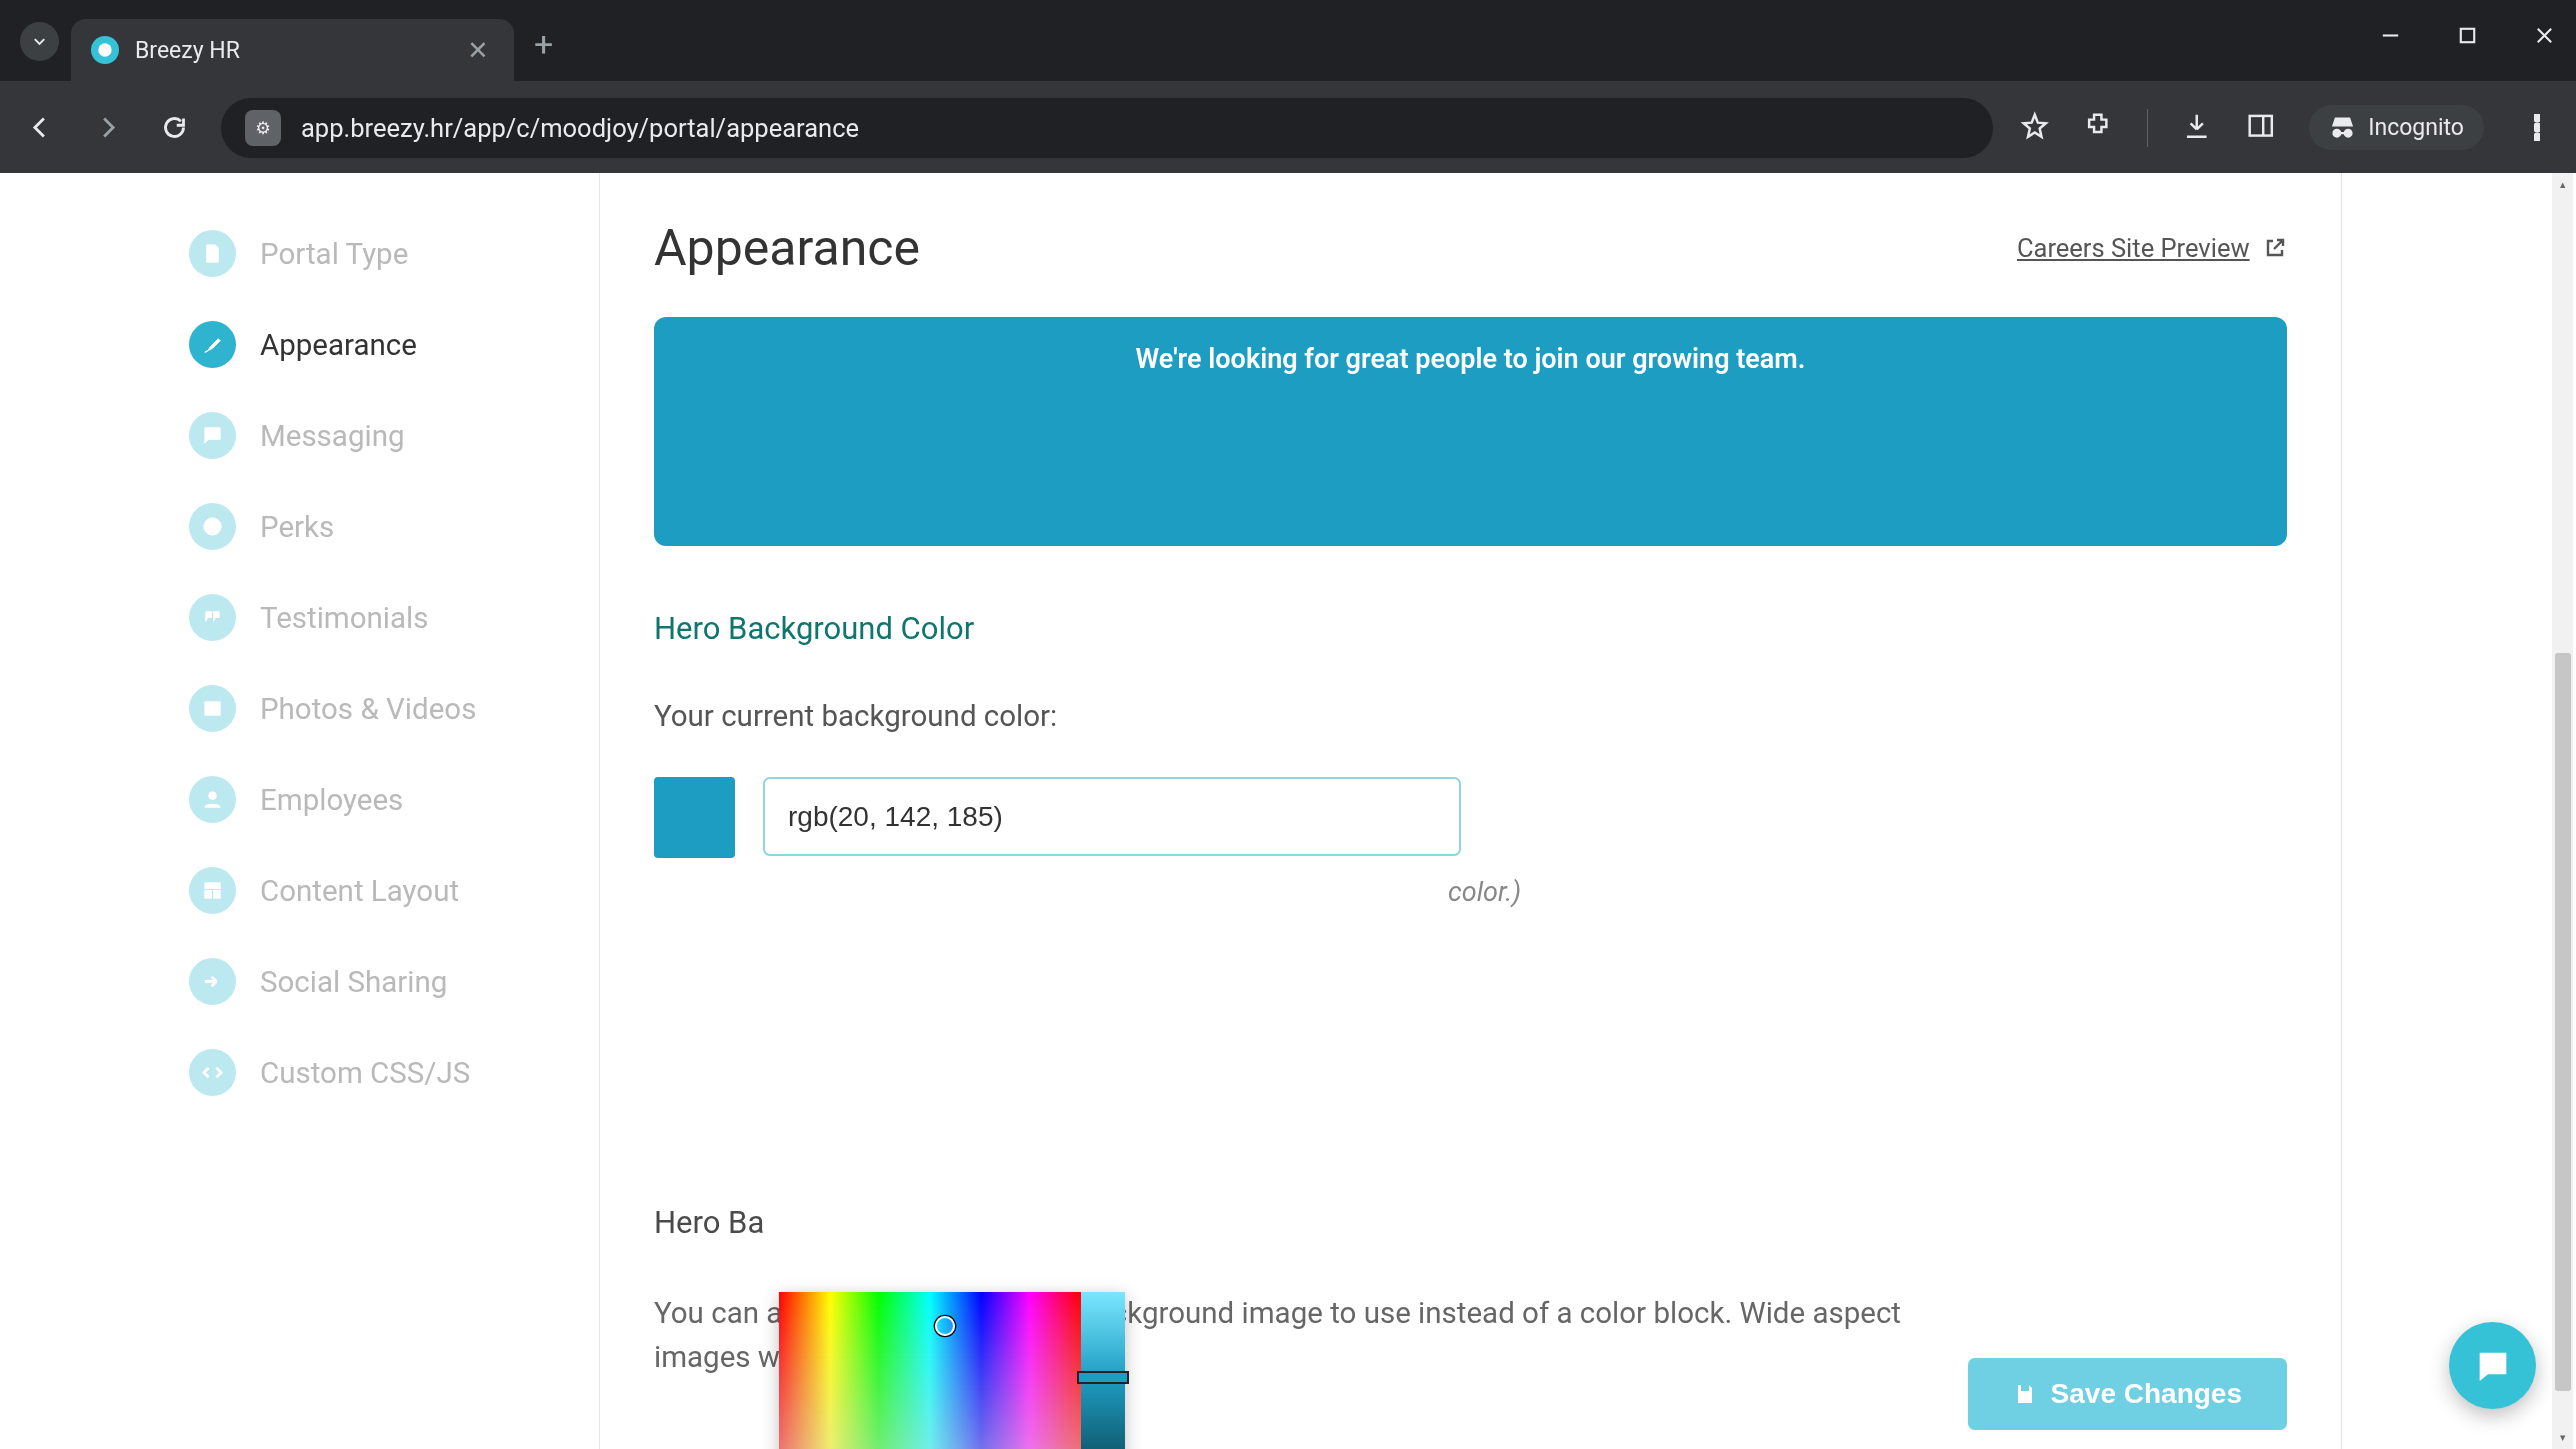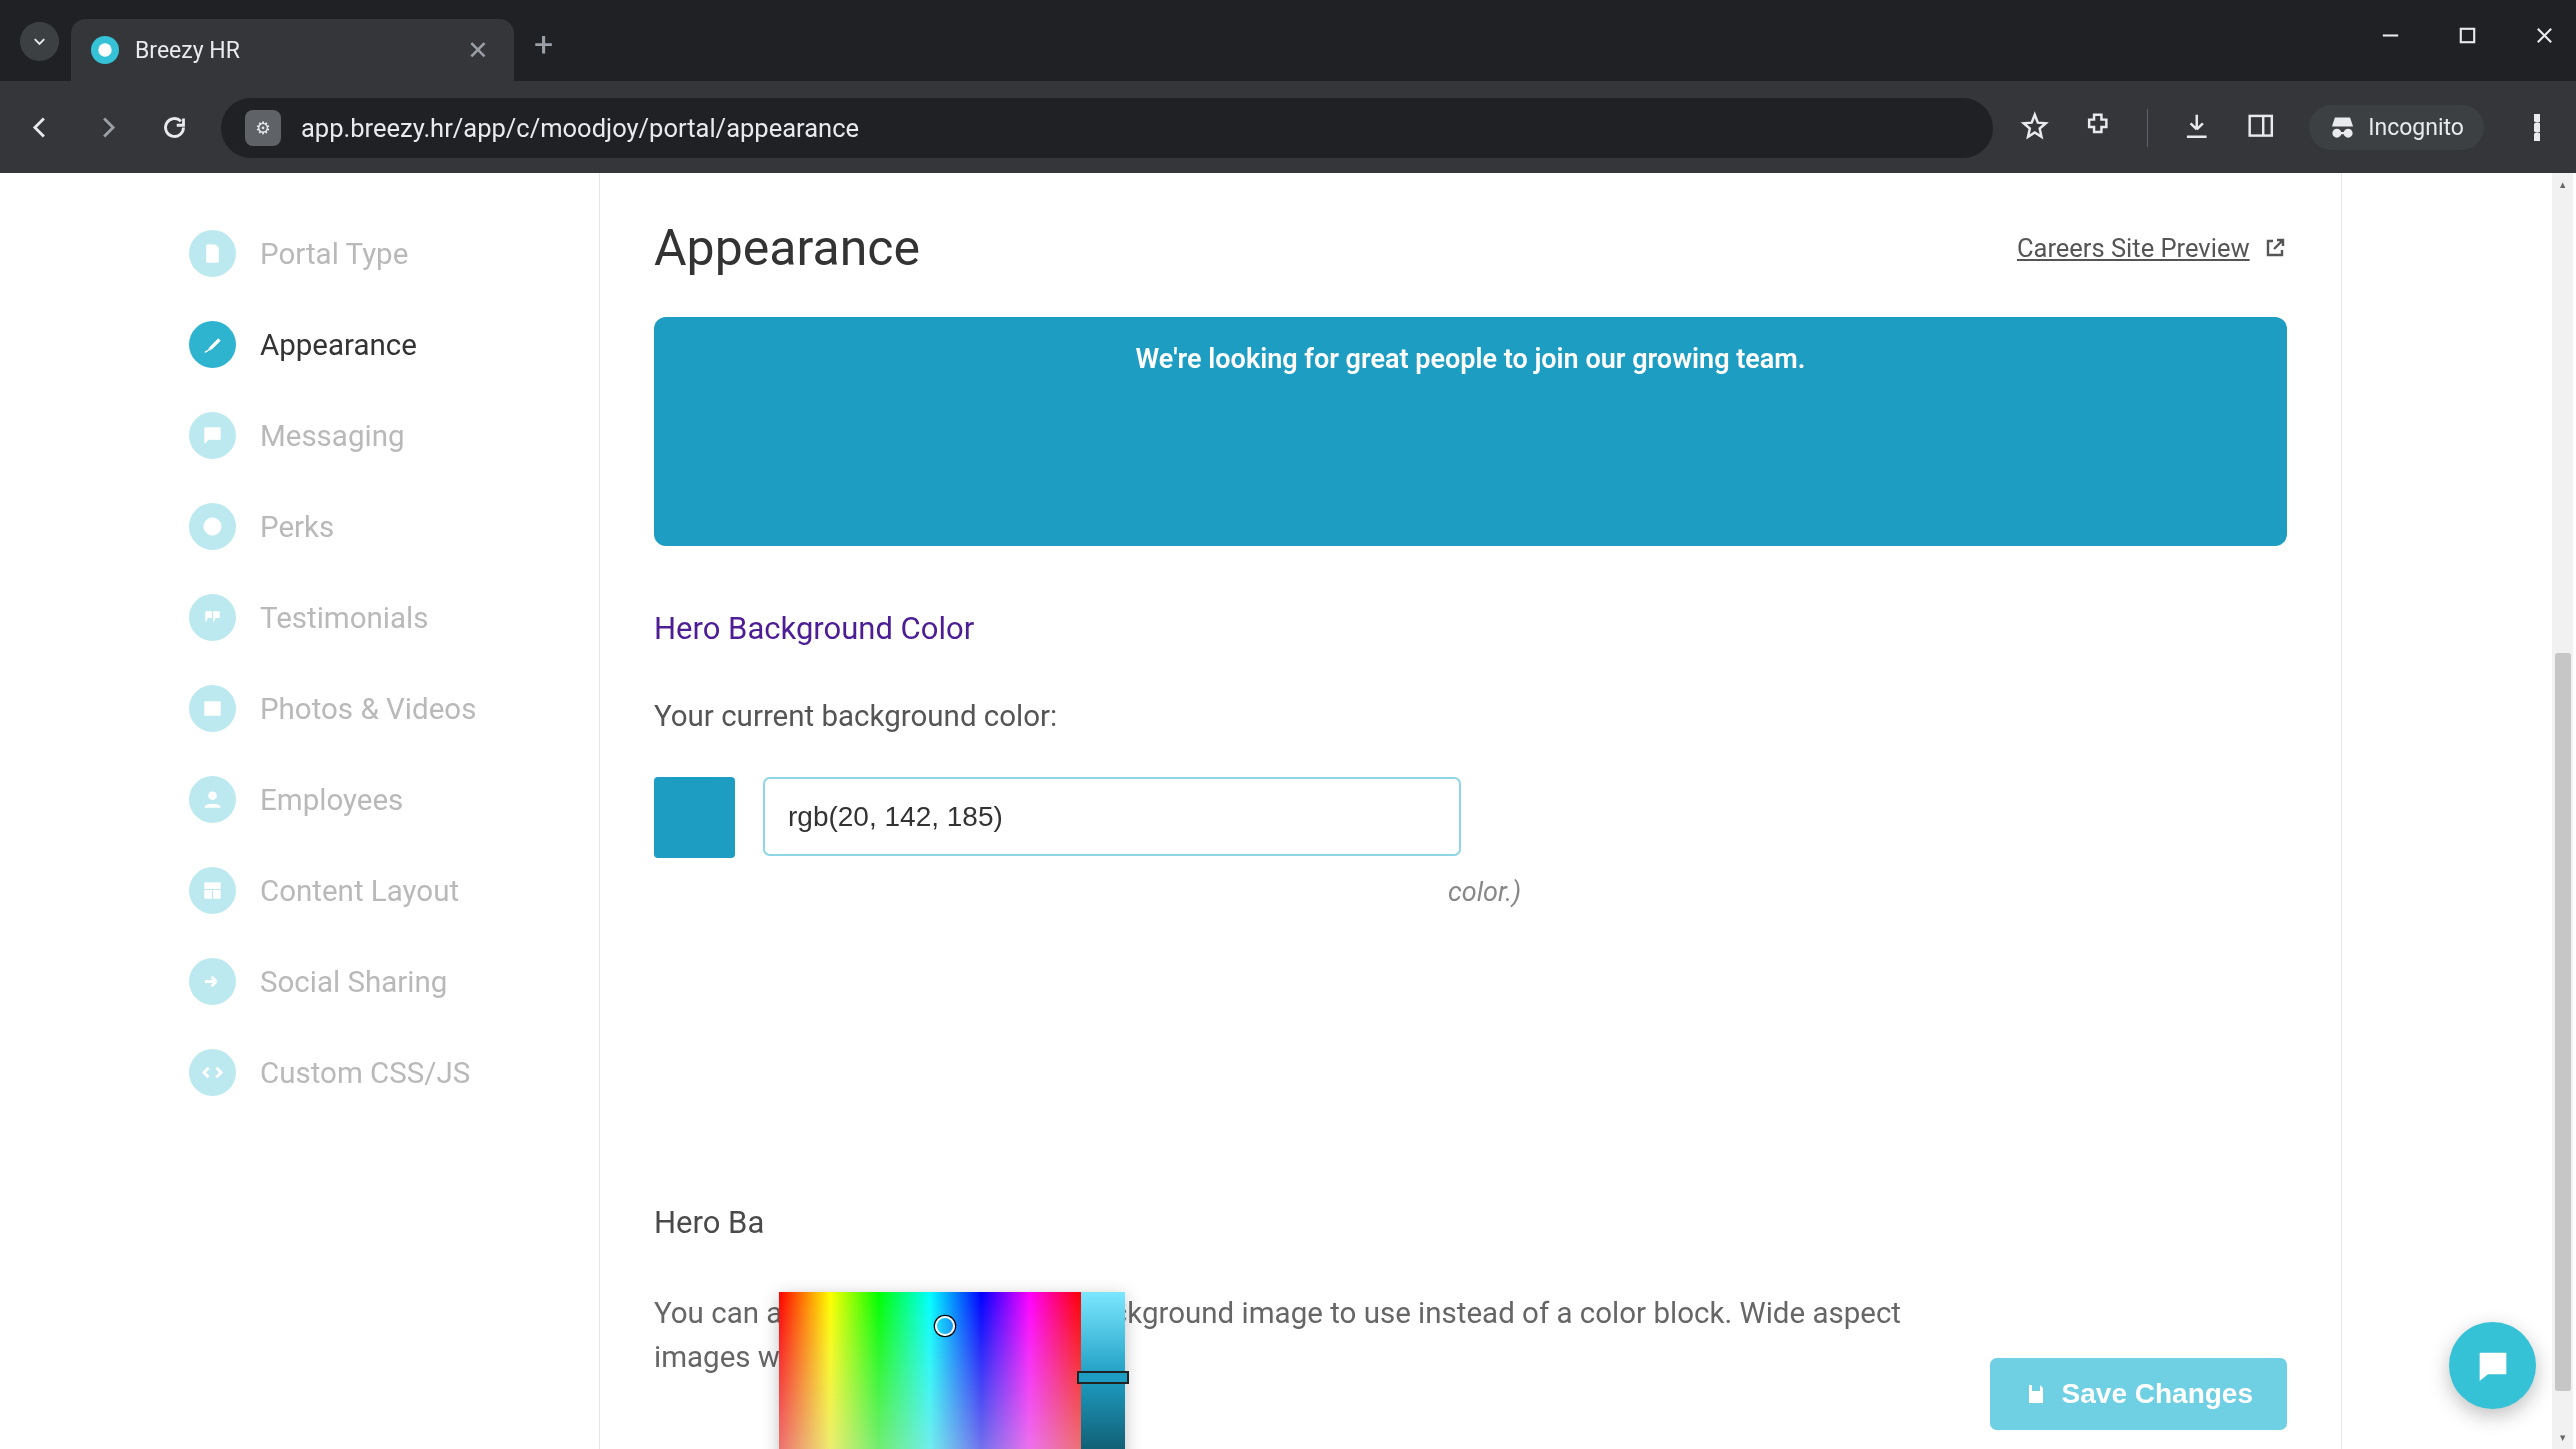--- a/index.html
+++ b/index.html
@@ -61,7 +61,7 @@
   .preview-link svg { width:24px;height:24px; stroke:#555; stroke-width:2.4; fill:none;}
 
   .hero-banner { width:100%; height:229px; background:#1e9dc2; color:#fff; display:flex; justify-content:center; padding-top:25.5px; font-size:27px; font-weight:600; border-radius:12px;}
-  .section-label { font-size:31px; color:#4c1d95; margin-top:64px; }
+  .section-label { font-size:31px; color:#0f766e; margin-top:64px; }
   .sub-label { font-size:29.5px; color:#555; margin-top:52px; }
 
   .color-row { display:flex; align-items:flex-start; margin-top:44px; gap:28px; position:relative;}

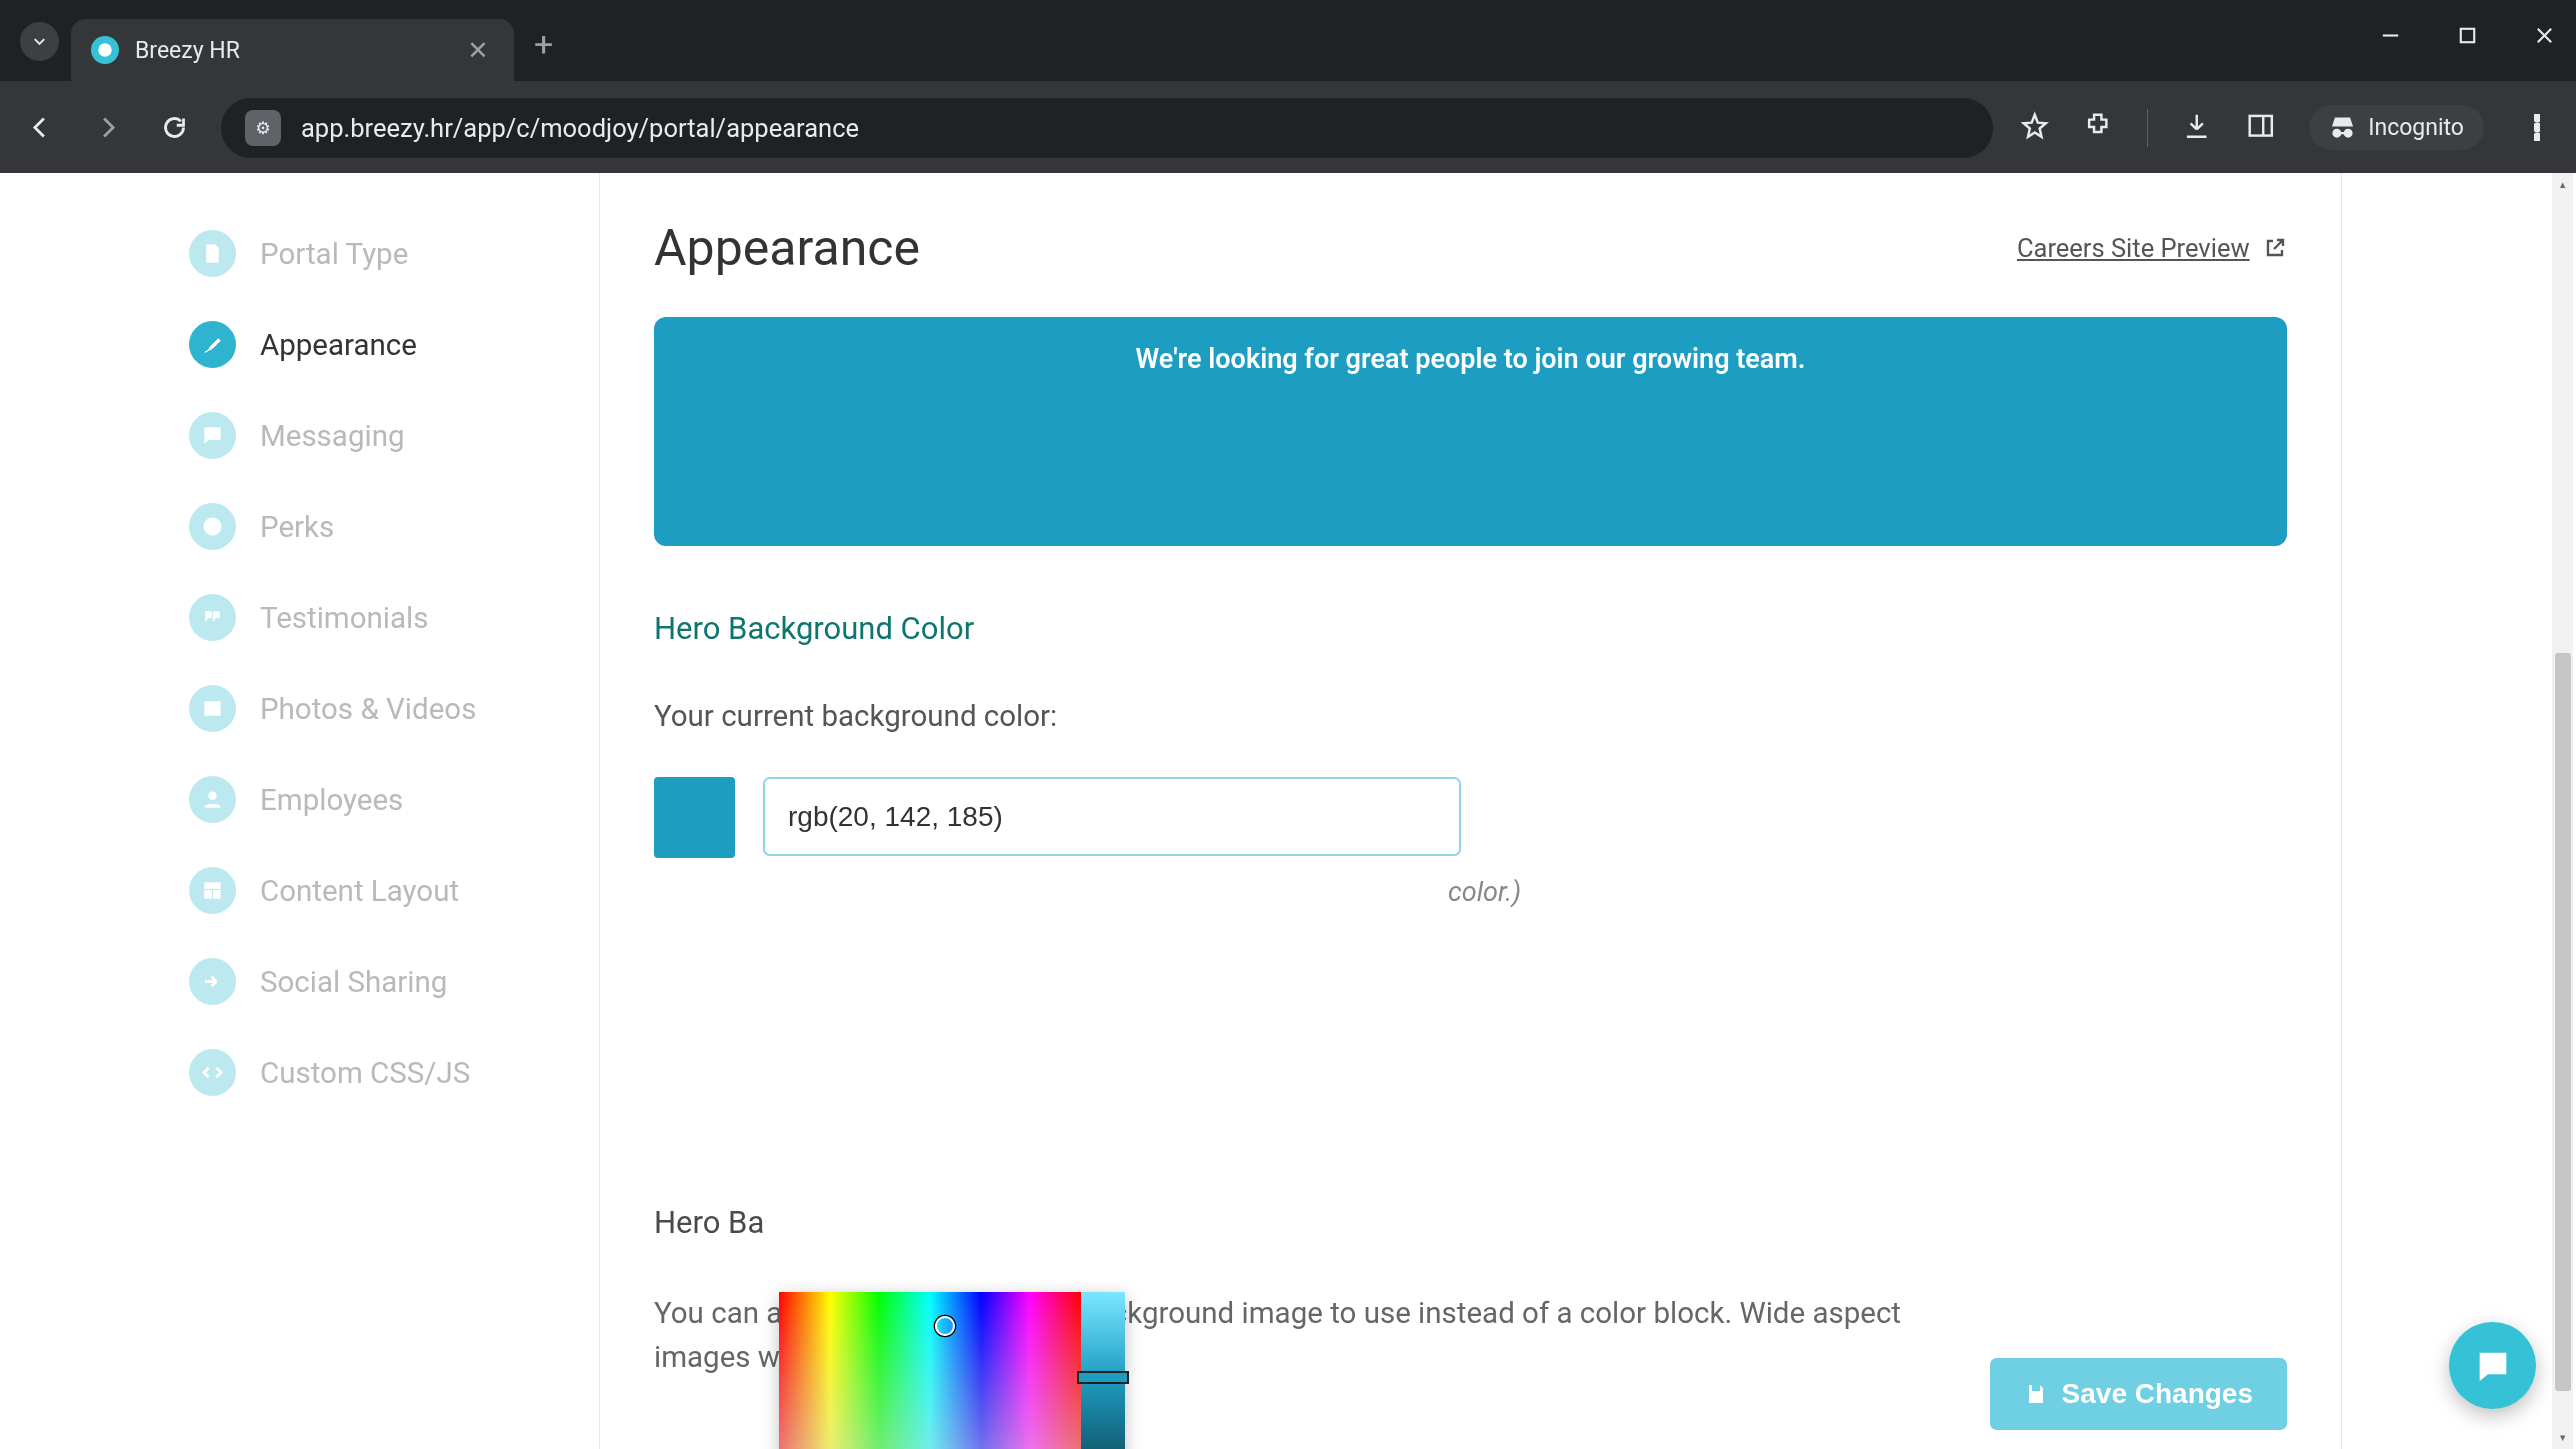--- a/index.html
+++ b/index.html
@@ -85,7 +85,7 @@
   .body-text { font-size:29.5px; color:#666; line-height:1.5; margin-top:50px; max-width:1275px;}
 
   .save-bar { position:absolute; left:0; right:0; bottom:19px; display:flex; justify-content:flex-end; padding-right:54px;}
-  .save-btn { background:#6fcfe3; color:#fff; font-size:28px; font-weight:600; padding:20px 34px; border:none; border-radius:6.7px; display:flex; align-items:center; gap:13.4px; cursor:pointer;}
+  .save-btn { background:#6fcfe3; color:#fff; font-size:28px; font-weight:600; padding:20px 45px; border:none; border-radius:6.7px; display:flex; align-items:center; gap:13.4px; cursor:pointer;}
   .save-btn svg { width:24px;height:24px; fill:#fff;}
 
   .chat-fab { position:absolute; right:40px; bottom:40px; width:87px; height:87px; border-radius:50%; background:#35c2d6; display:flex;align-items:center;justify-content:center; box-shadow:0 6.7px 20px rgba(0,0,0,0.25);}

